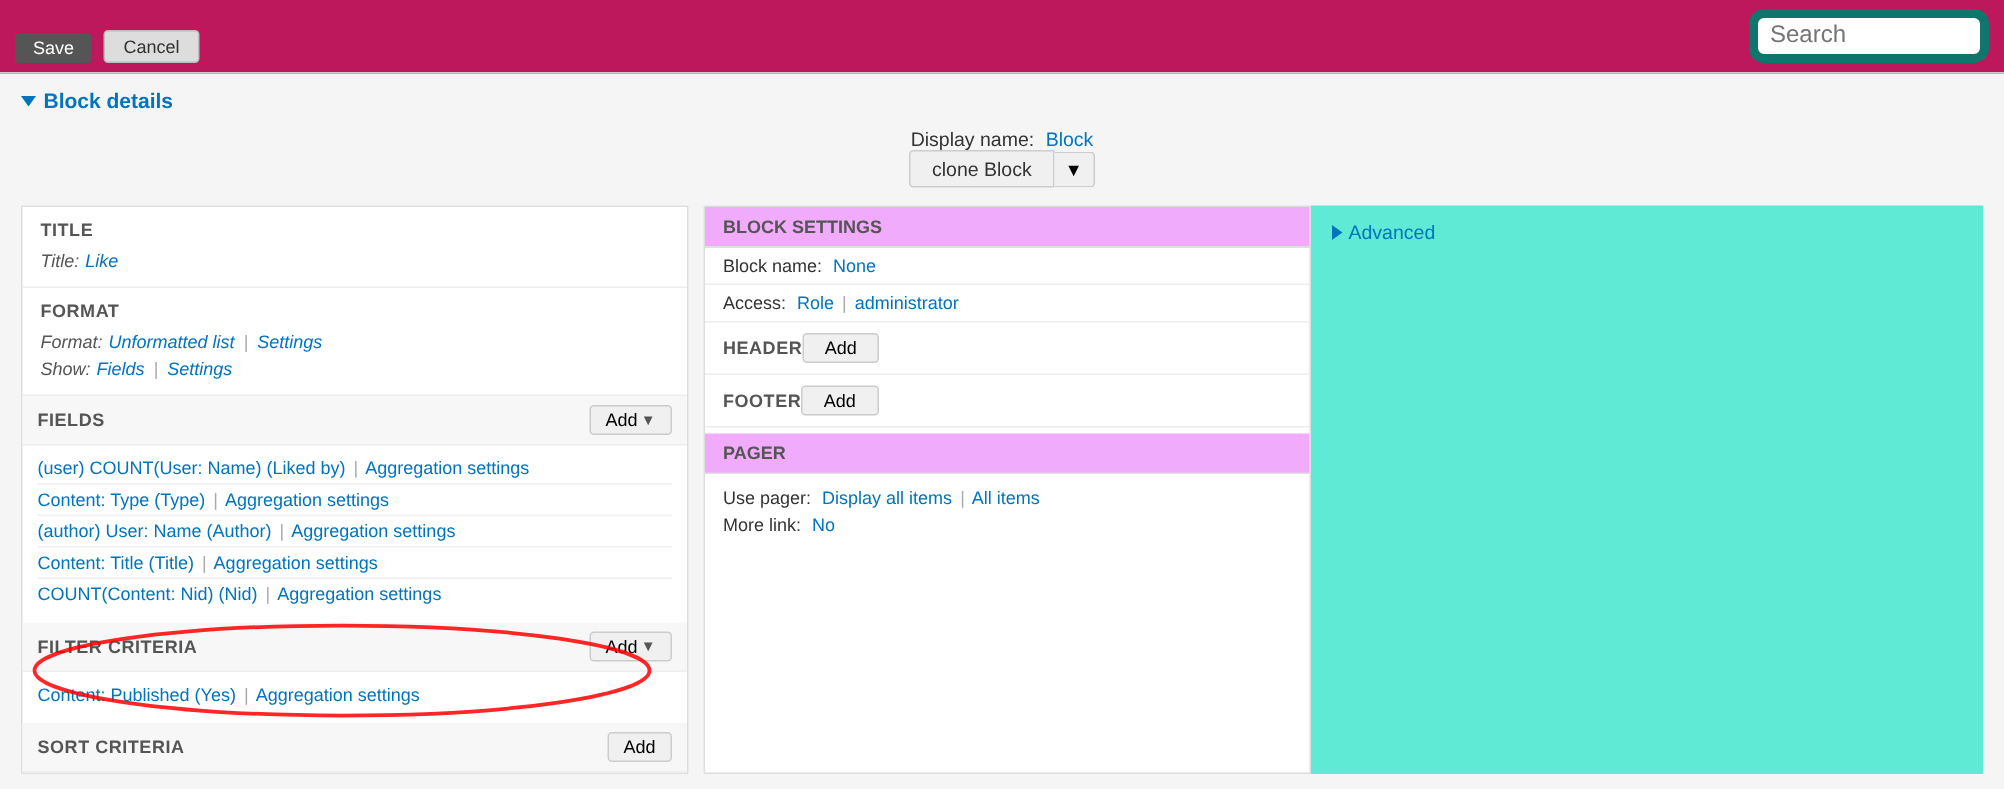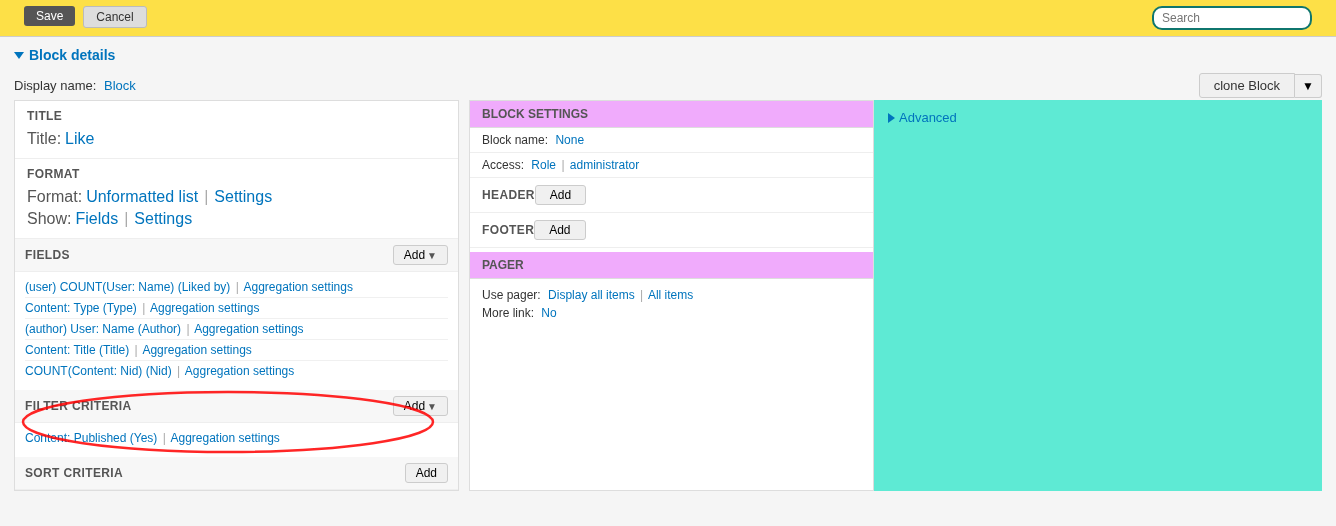--- a/index.html
+++ b/index.html
@@ -10,10 +10,10 @@
       color: #333;
     }
     .top-bar {
-      background: #fde047;
-      padding: 6px 24px;
-      display: flex;
-      align-items: flex-start;
+      background: #be185d;
+      padding: 6px 10px;
+      display: flex;
+      align-items: flex-end;
       gap: 8px;
       border-bottom: 1px solid #ccc;
     }

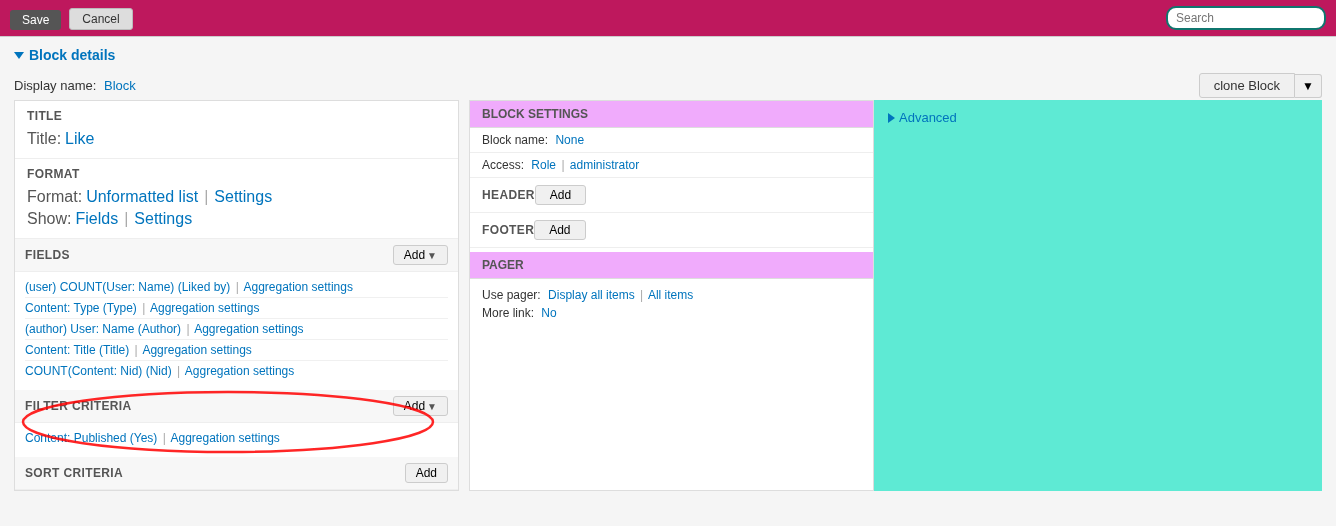--- a/index.html
+++ b/index.html
@@ -36,9 +36,9 @@
     }
     .search-box {
       padding: 3px 8px;
-      border: 2px solid #0f766e;
+      border: 6px solid #0f766e;
       border-radius: 10px;
-      font-size: 12px;
+      font-size: 16px;
       width: 160px;
     }
     .page-content {

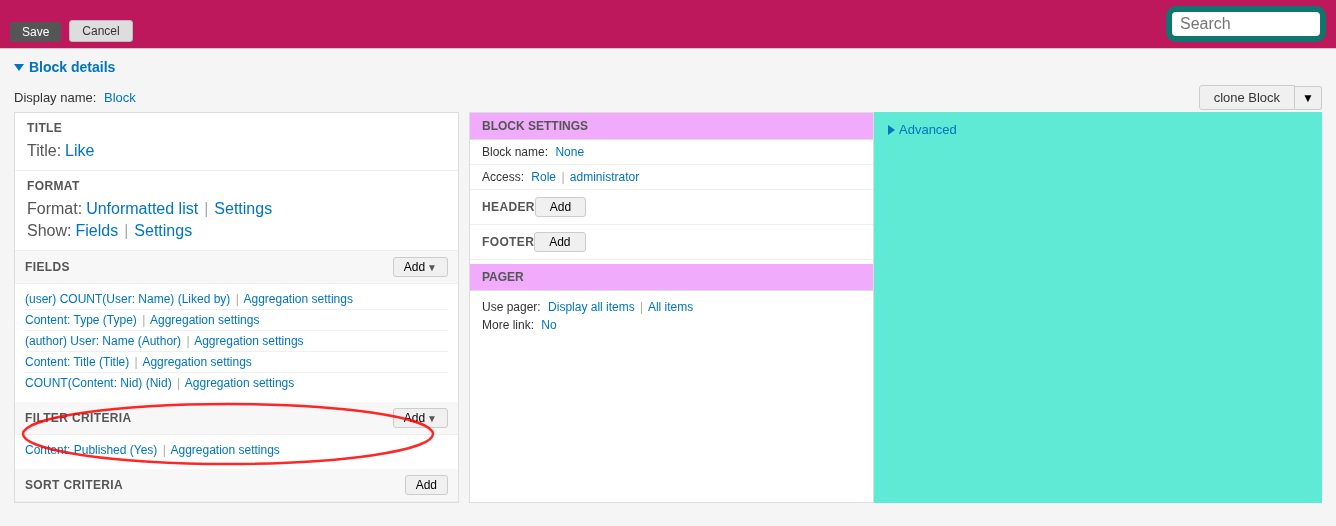--- a/index.html
+++ b/index.html
@@ -64,7 +64,8 @@
       display: flex;
       align-items: center;
       justify-content: space-between;
-      margin-bottom: 2px;
+      margin-bottom: 12px;
+      flex-direction: column;
     }
     .display-name-row span.label {
       color: #333;

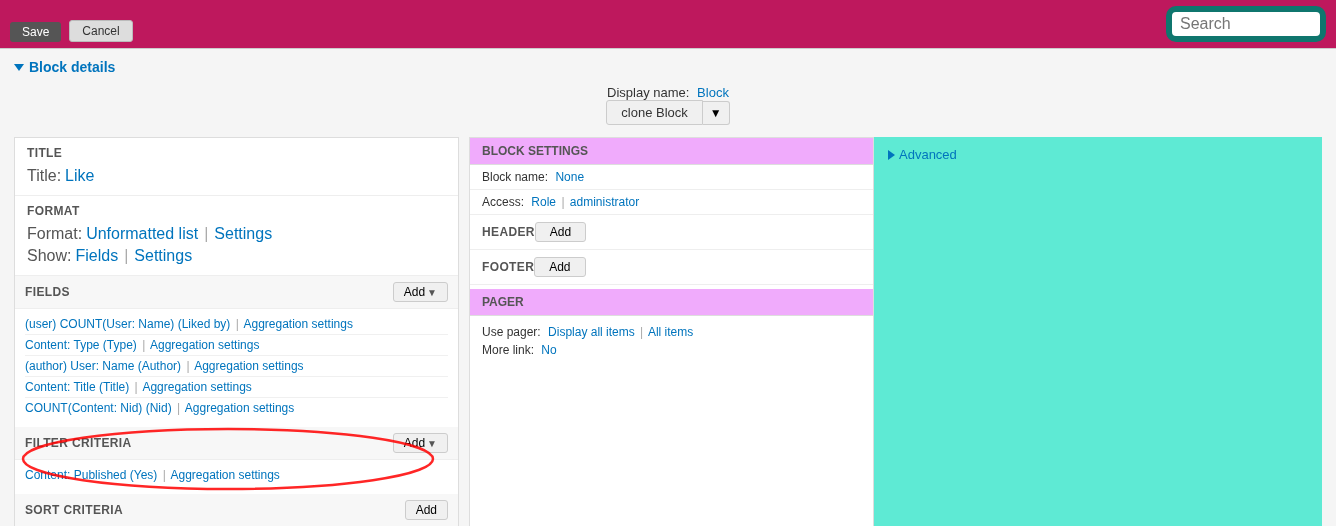--- a/index.html
+++ b/index.html
@@ -123,8 +123,9 @@
       display: flex;
       align-items: flex-start;
       gap: 4px;
-      font-size: 16px;
+      font-size: 12px;
       padding: 2px 0;
+      font-style: italic;
     }
     .field-row .label {
       color: #555;

